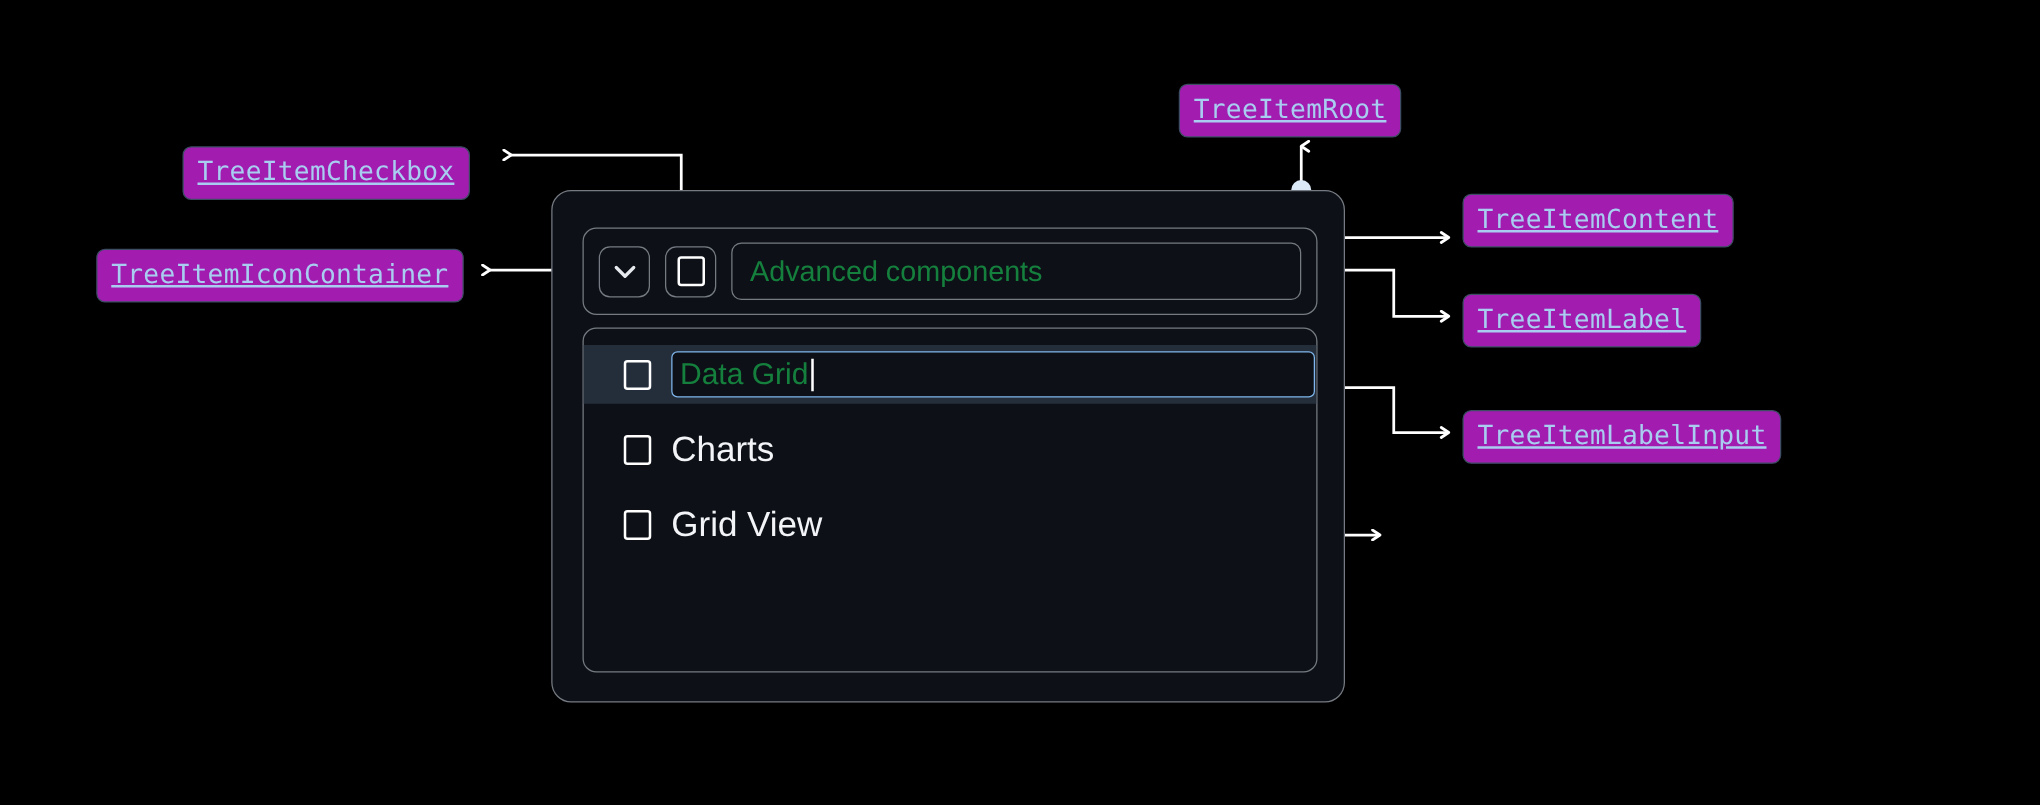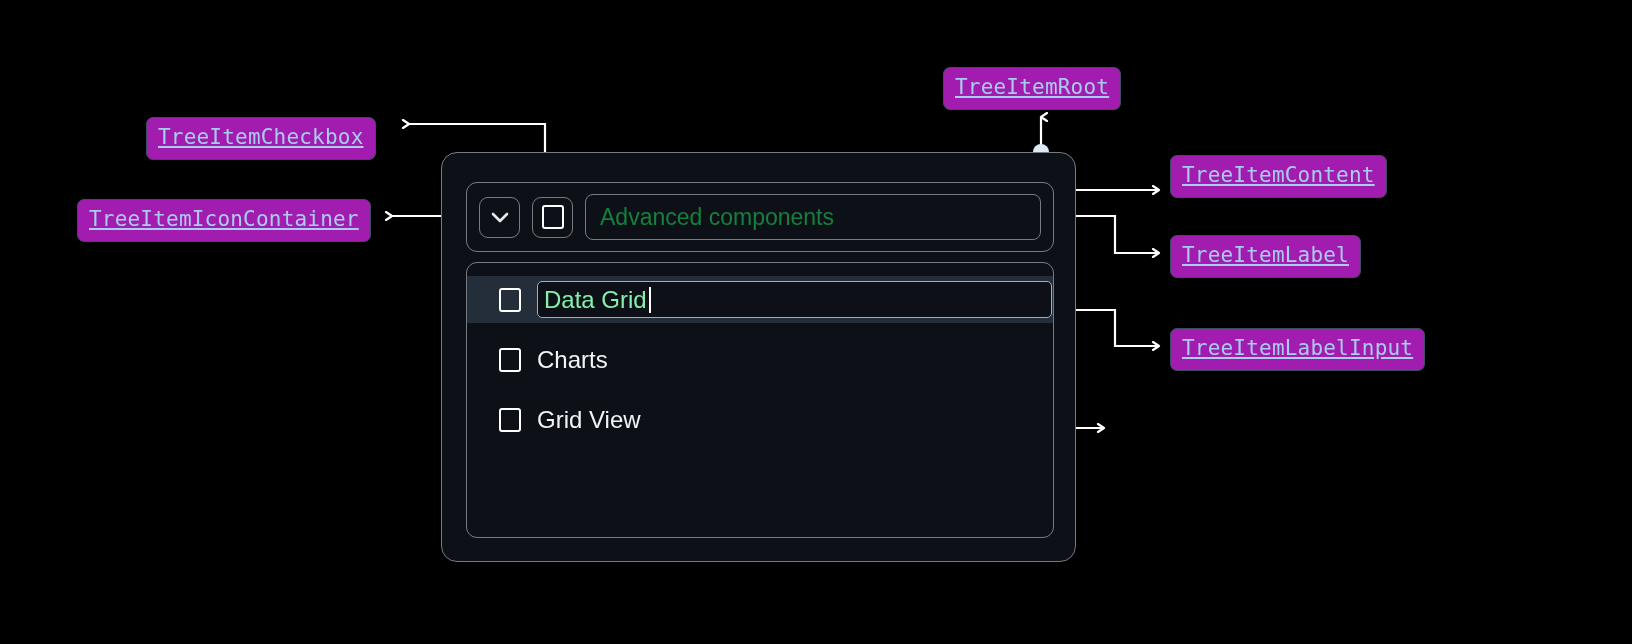--- a/index.html
+++ b/index.html
@@ -129,7 +129,7 @@
     box-sizing:border-box;
     display:flex;align-items:center;
     padding:0 6px;
-    color:#86efac;
+    color:#15803d;
     font-size:24px;
     position:relative;
   }

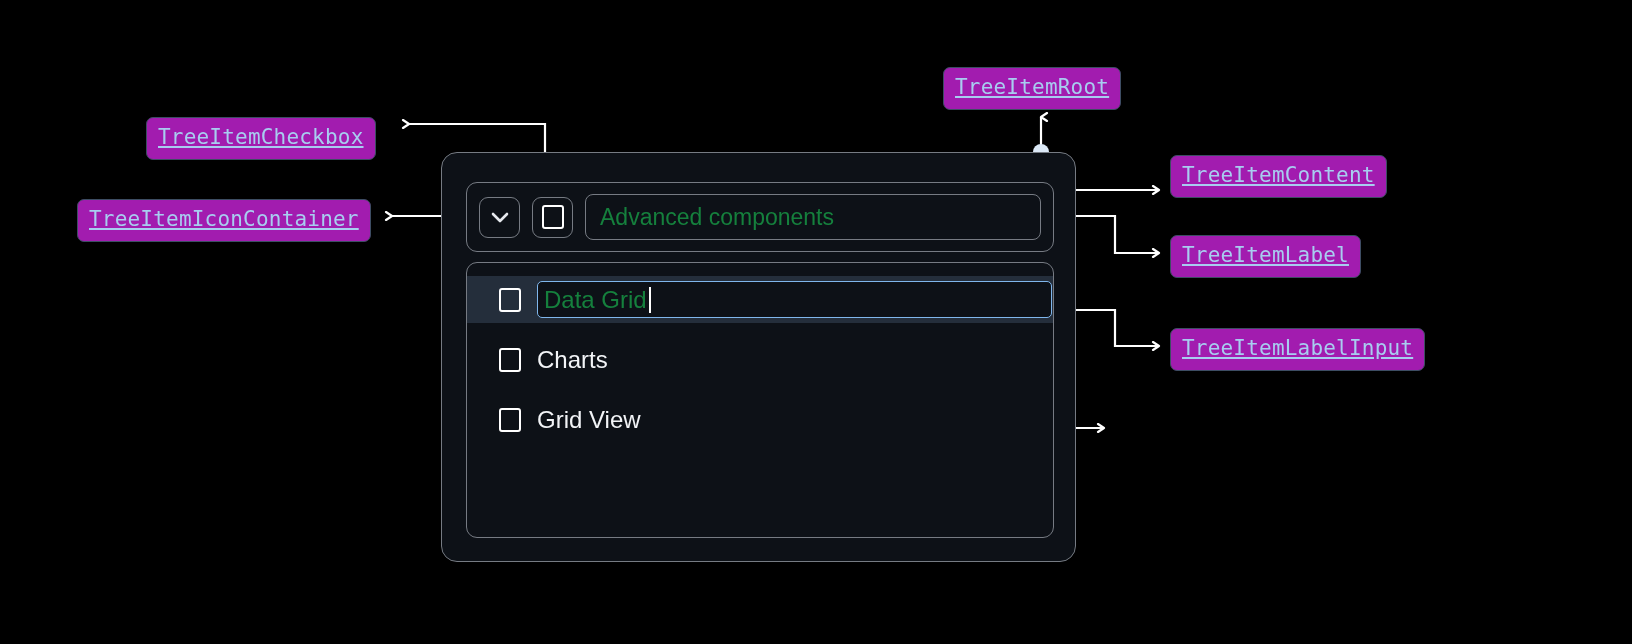--- a/index.html
+++ b/index.html
@@ -110,7 +110,7 @@
   }
   .row .rlabel{
     color:#f2f4f7;
-    font-size:24px;
+    font-size:28px;
     line-height:1;
   }
   .row.selected{

